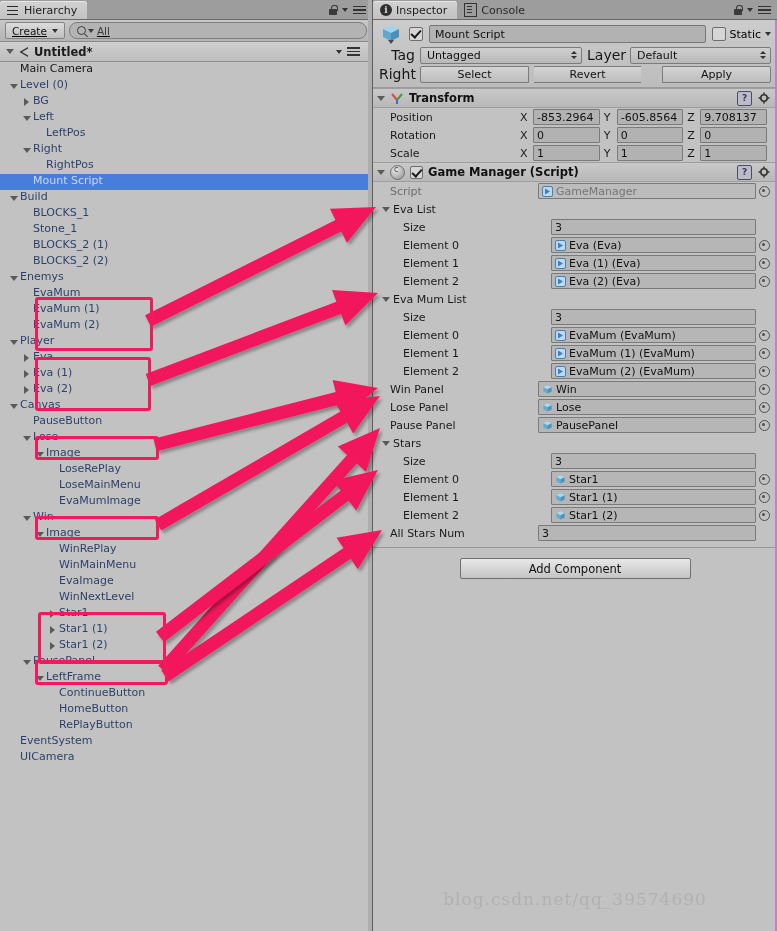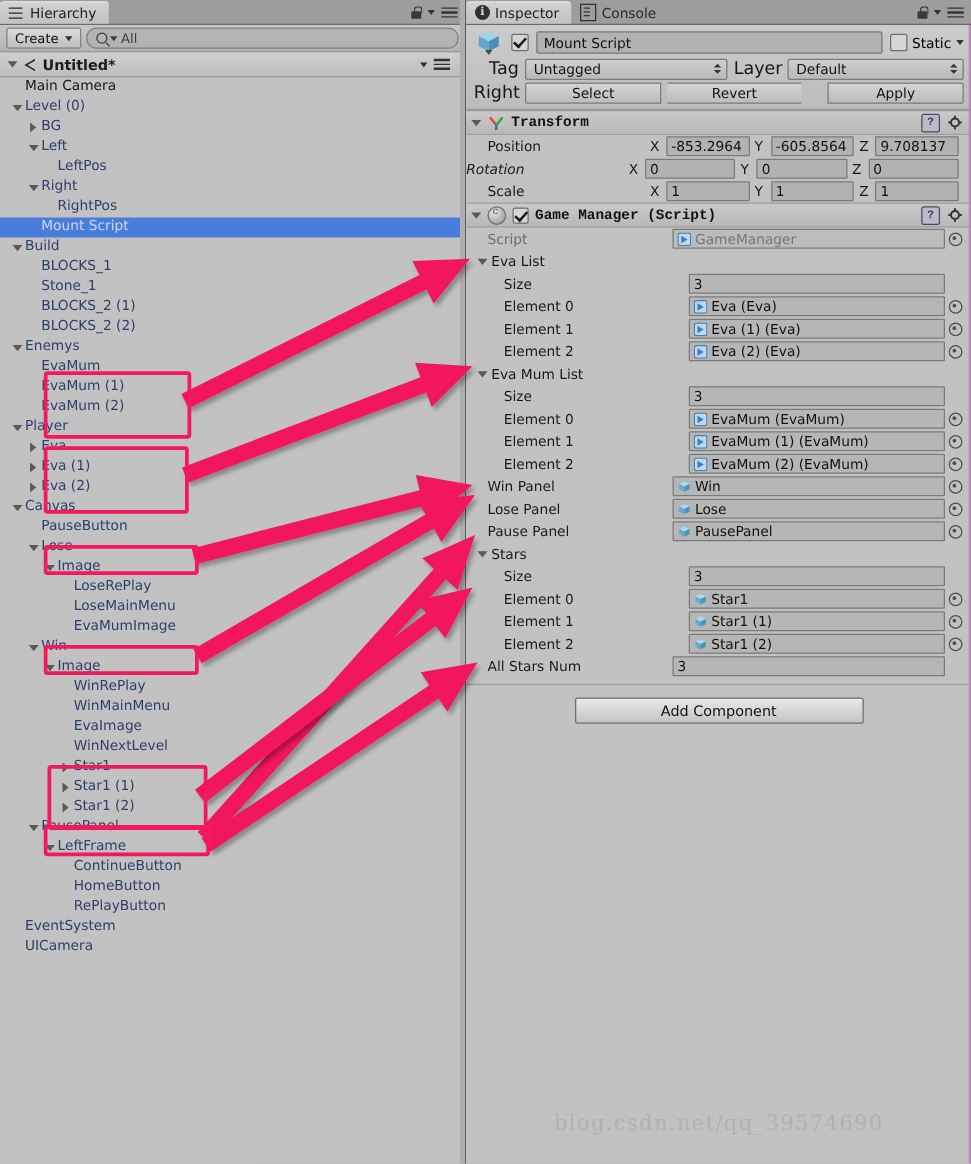--- a/index.html
+++ b/index.html
@@ -65,6 +65,7 @@
     height:21px;background:linear-gradient(180deg,#c8c8c8,#b4b4b4);
     display:flex;align-items:center;gap:4px;padding:0 5px;
     border-bottom:1px solid #8a8a8a;
+    text-decoration:underline;
   }
   .create-btn{
     height:15px;display:flex;align-items:center;gap:5px;padding:0 6px;

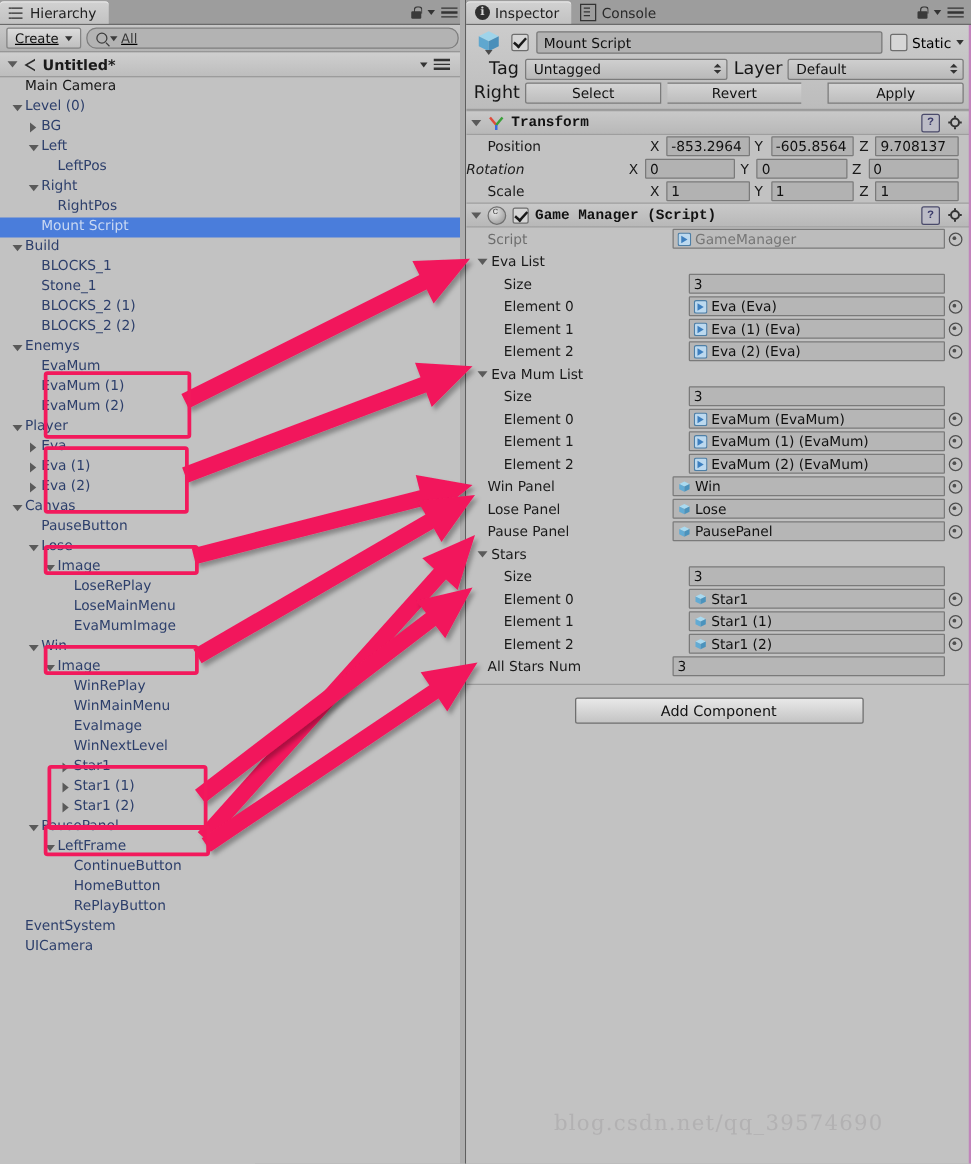--- a/index.html
+++ b/index.html
@@ -149,7 +149,7 @@
   .comp-head{
     height:18px;background:linear-gradient(180deg,#c9c9c9,#b8b8b8);
     border-top:1px solid #9e9e9e;border-bottom:1px solid #9e9e9e;
-    display:flex;align-items:center;gap:5px;padding:0 6px 0 4px;font-family:Liberation Mono, monospace;
+    display:flex;align-items:center;gap:5px;padding:0 6px 0 4px;
   }
   .comp-title{font-weight:bold;font-size:11.5px;color:#111;}
   .comp-right{margin-left:auto;display:flex;align-items:center;gap:6px;}

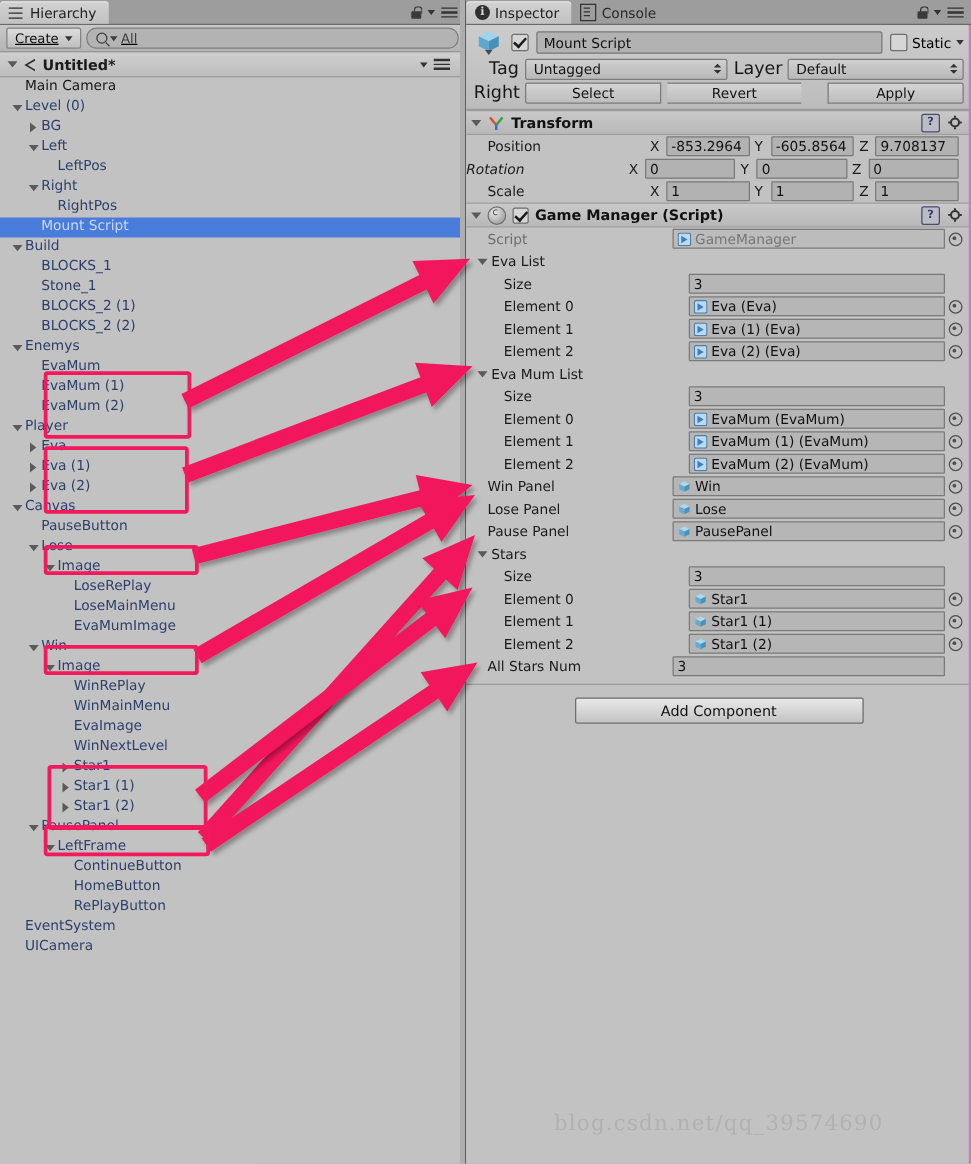--- a/index.html
+++ b/index.html
@@ -604,7 +604,7 @@
             </div>
           </div>
           <div class="prop-row">
-            <span class="prop-lbl" style="width: 130px;  font-style: italic;">Rotation</span>
+            <span class="prop-lbl" style="width: 130px; padding-left: 17px;">Rotation</span>
             <div class="vec">
               <span class="axis">X</span>
               <span class="num-field">

